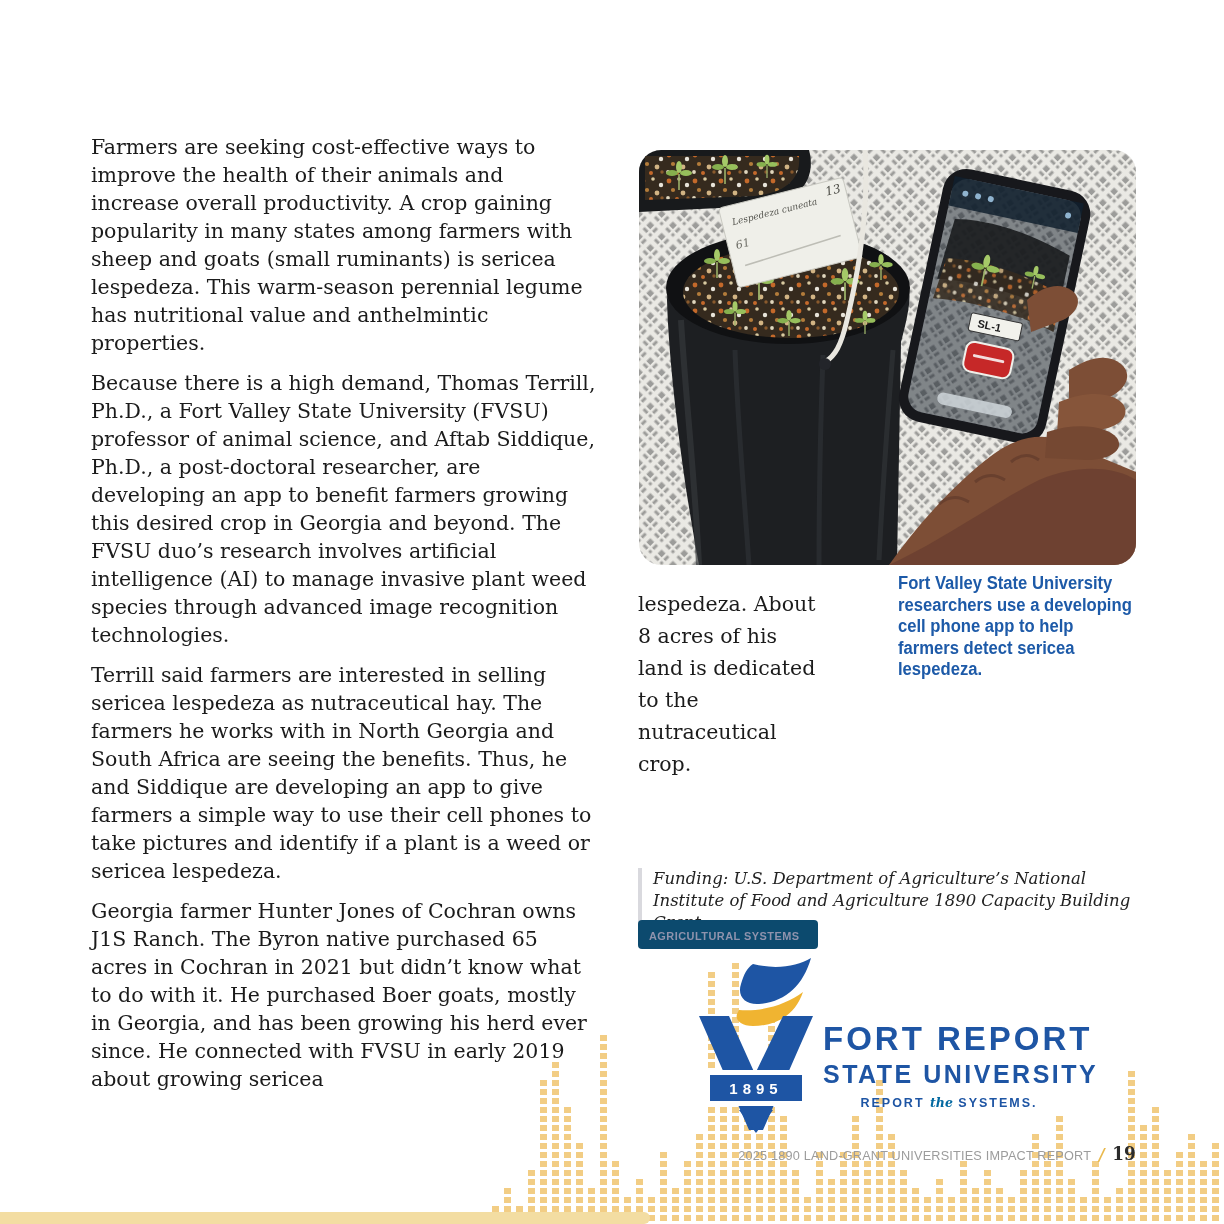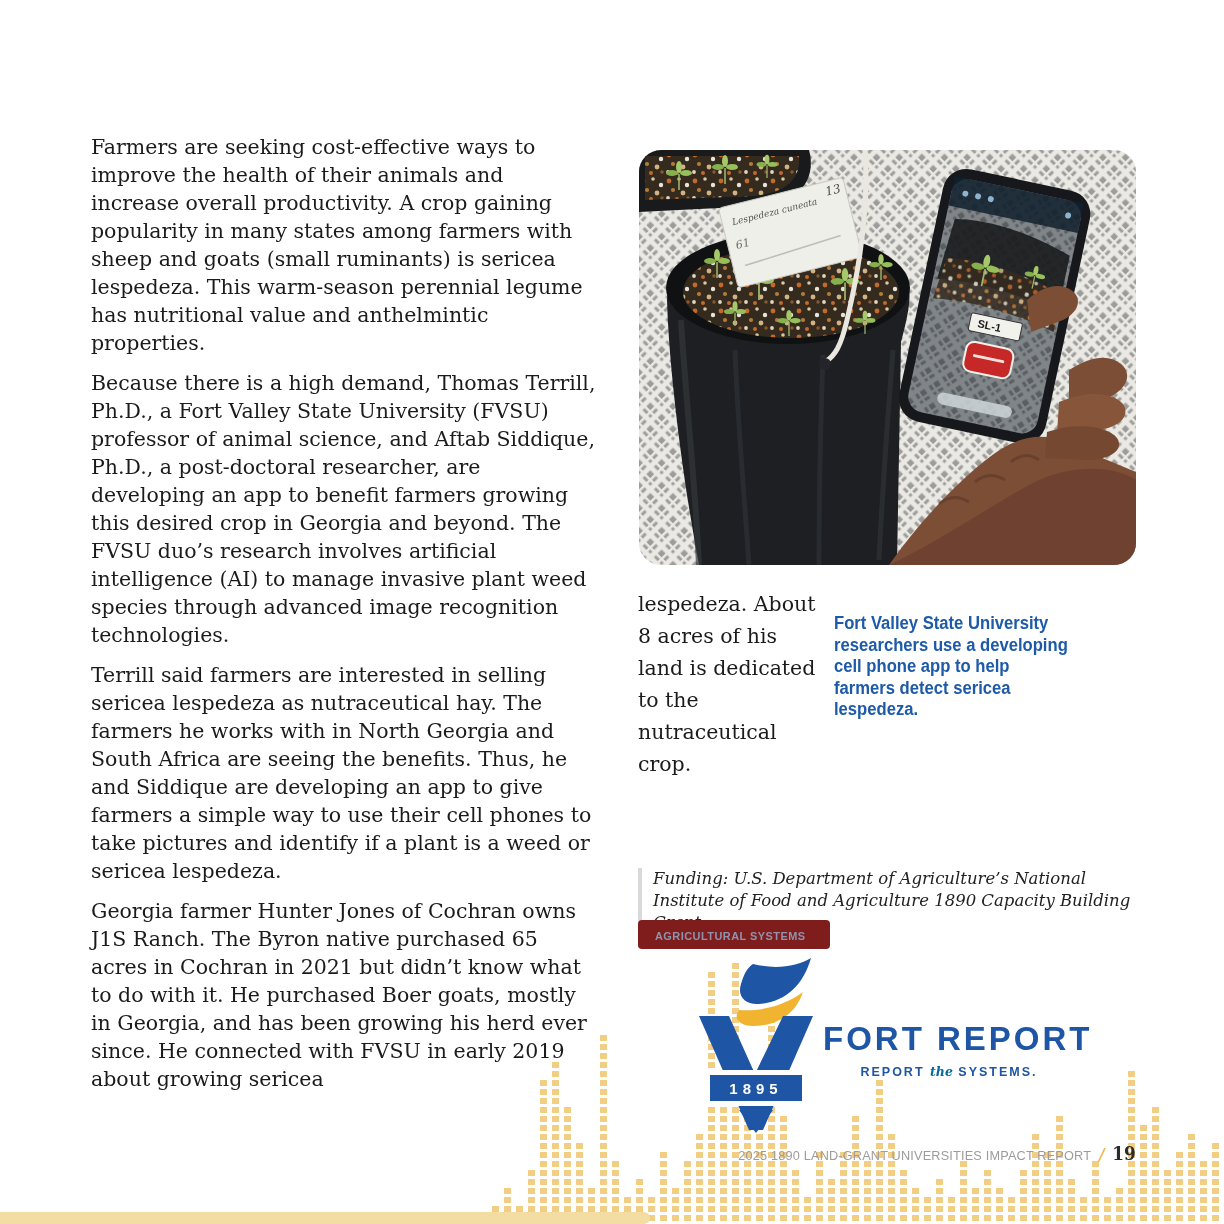--- a/index.html
+++ b/index.html
@@ -15,7 +15,7 @@
   .col-left{left:91px;top:133px;width:505px;z-index:2;}
   .col-left p{margin:0 0 12px 0;font-size:20.5px;line-height:28px;}
   .cont-para{left:638px;top:588px;width:190px;font-size:20.5px;line-height:32px;z-index:2;}
-  .photo-caption{left:834px;top:573px;width:252px;z-index:2;margin-top:40px;}
+  .photo-caption{left:898px;top:573px;width:252px;z-index:2;}
   .photo-caption span{display:inline-block;transform:scaleX(.95);transform-origin:left top;
       font-family:"Liberation Sans",sans-serif;font-weight:700;font-size:17.5px;
       line-height:21.5px;color:#1d5aa8;}

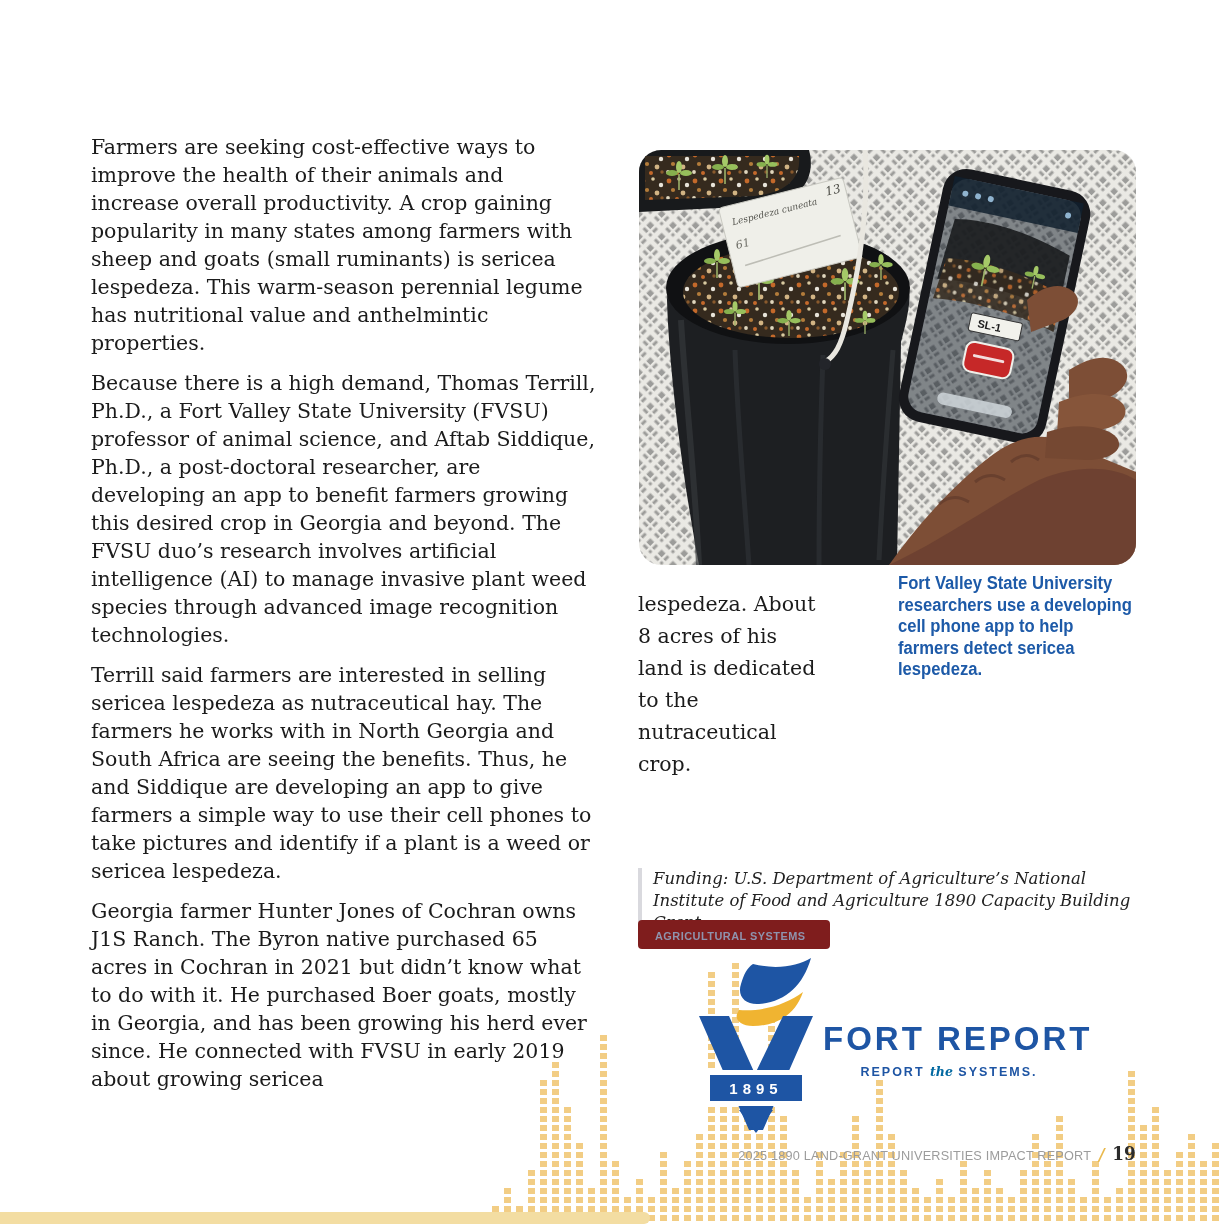--- a/index.html
+++ b/index.html
@@ -22,7 +22,7 @@
   .result-para{left:638px;top:712px;width:500px;font-size:20.5px;line-height:28px;z-index:2;}
   .funding{left:638px;top:868px;width:490px;border-left:4px solid #d9d9de;padding-left:11px;
       font-style:italic;font-size:16.5px;line-height:22px;color:#222;z-index:2;}
-  .pill{left:638px;top:920px;background:#7f1d1d;border-radius:4px;padding:5px 17px;z-index:2;}
+  .pill{left:638px;top:920px;background:#0c4a6e;border-radius:4px;padding:5px 11px;z-index:2;}
   .pill span{display:inline-block;transform:scaleX(.95);transform-origin:left center;
       font-family:"Liberation Sans",sans-serif;font-weight:700;font-size:11.5px;
       letter-spacing:.5px;color:#8f93ad;white-space:nowrap;}

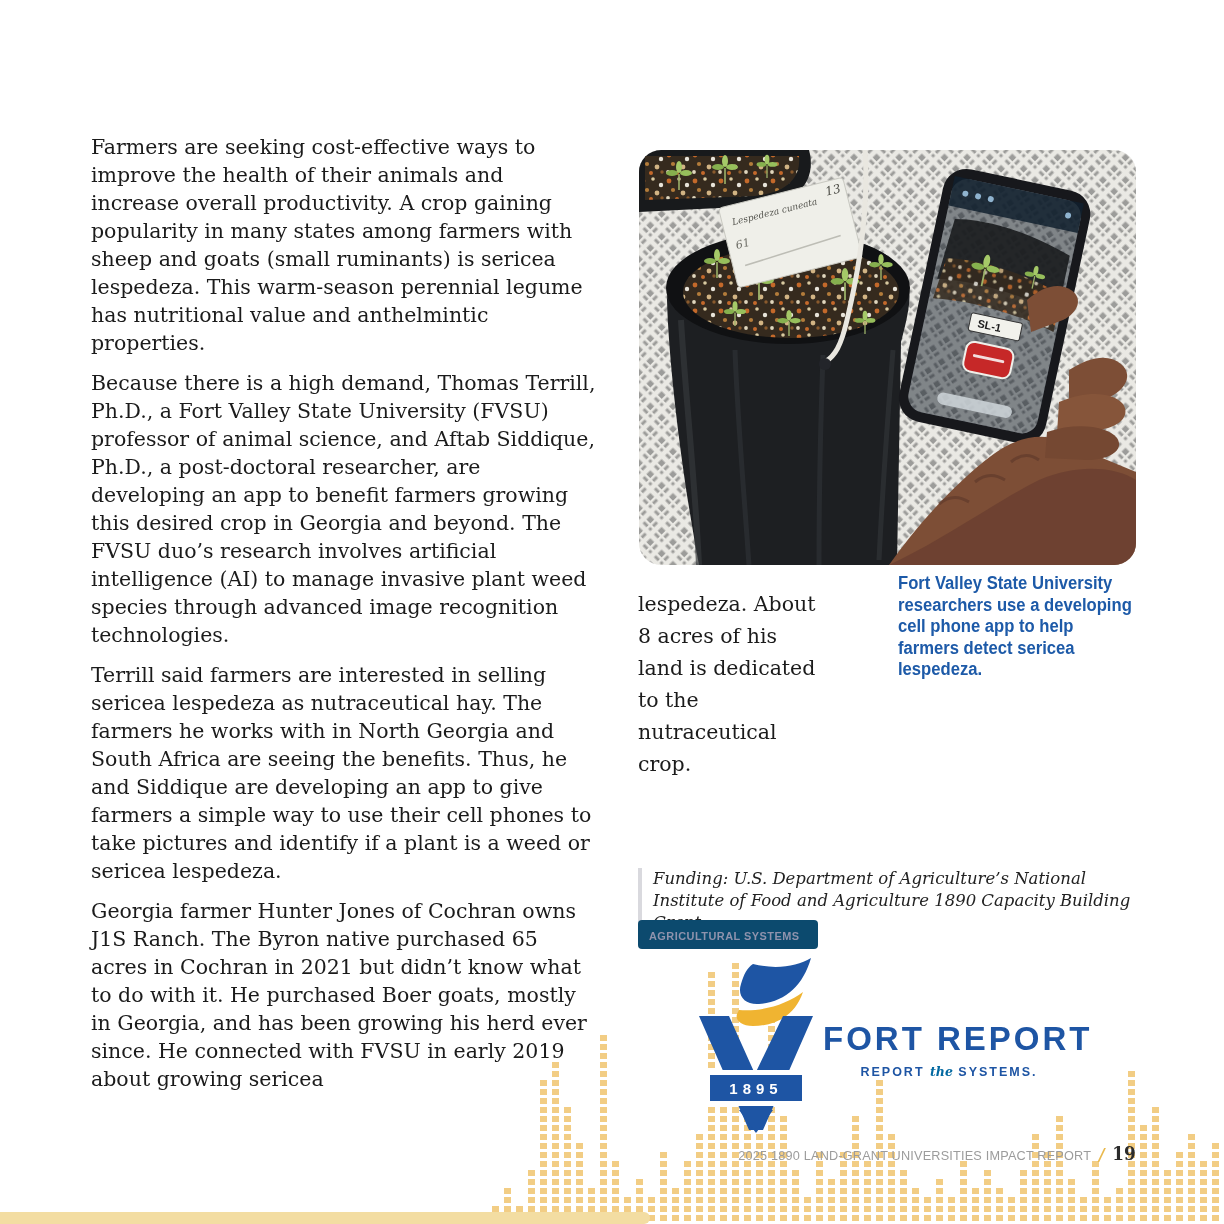--- a/index.html
+++ b/index.html
@@ -249,6 +249,7 @@
     </svg>
     <div class="logo-text">
       <div class="logo-l1">FORT REPORT</div>
+      <div class="logo-l2">STATE UNIVERSITY</div>
       <div class="logo-l3">
         <span>REPORT</span>
         <span class="the">the</span>

